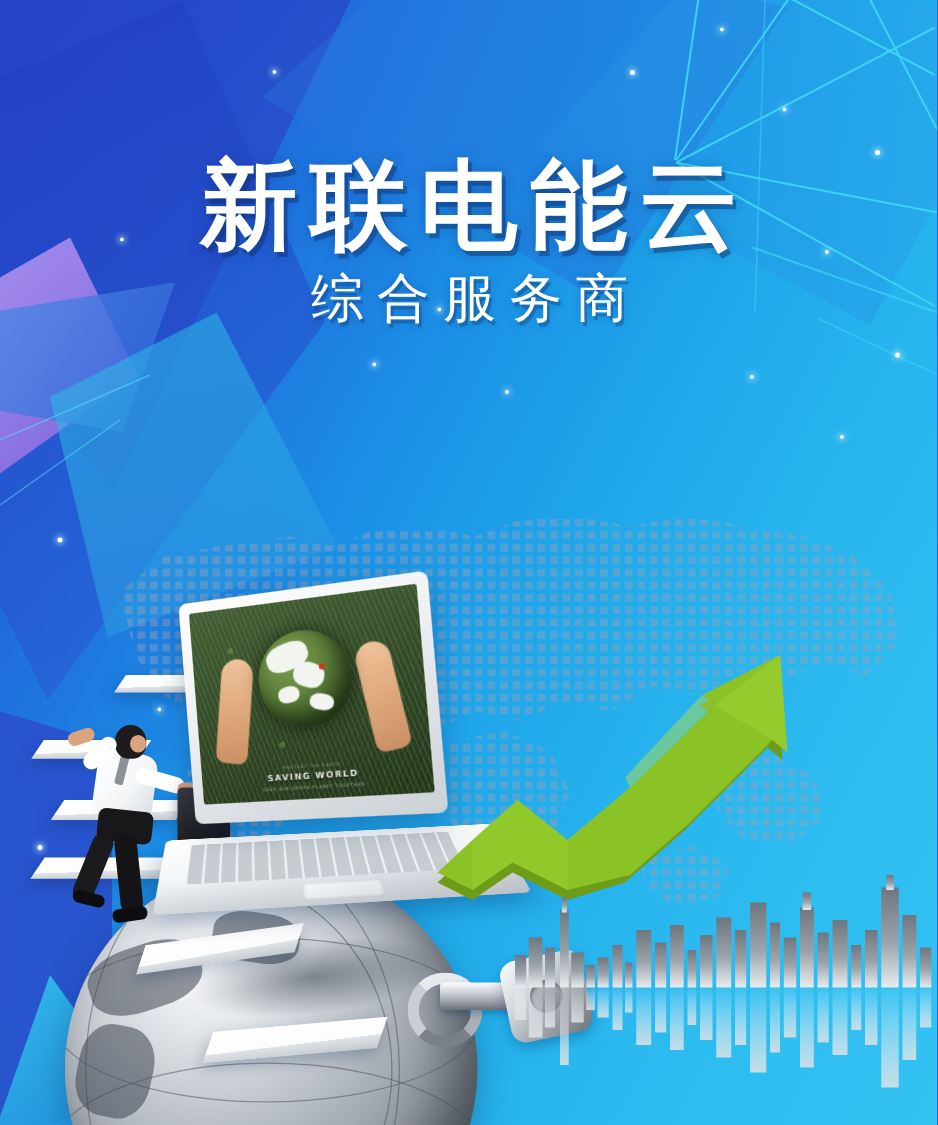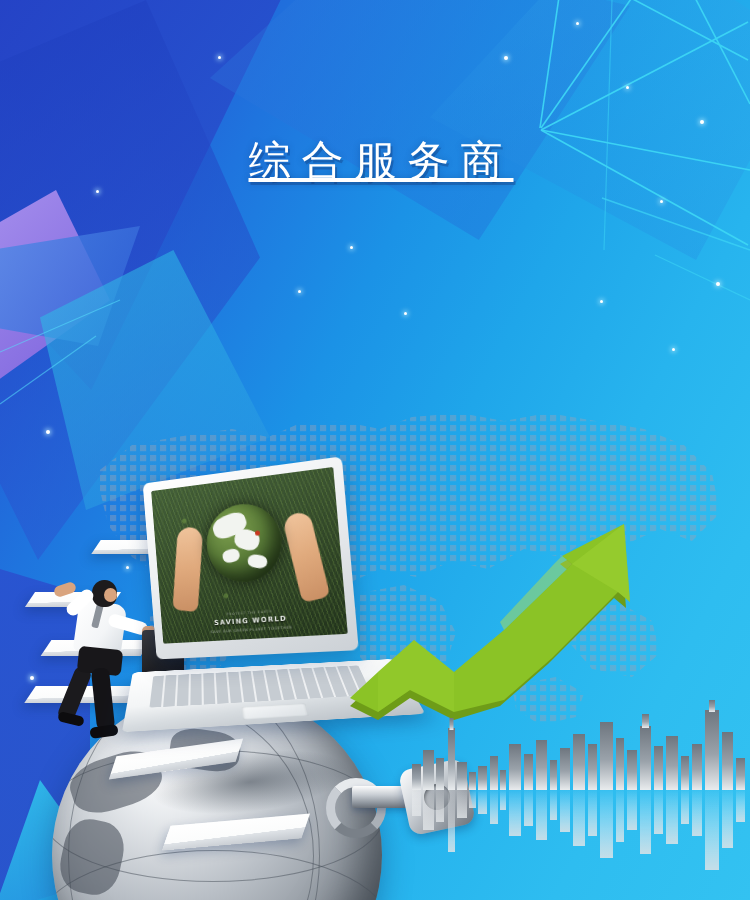--- a/index.html
+++ b/index.html
@@ -282,6 +282,7 @@
   </svg>
 
   <div class="text-block">
+    <h1 class="title">新联电能云</h1>
     <div class="sub" style="margin-top:4px;text-decoration:underline;">综合服务商</div>
   </div>
 

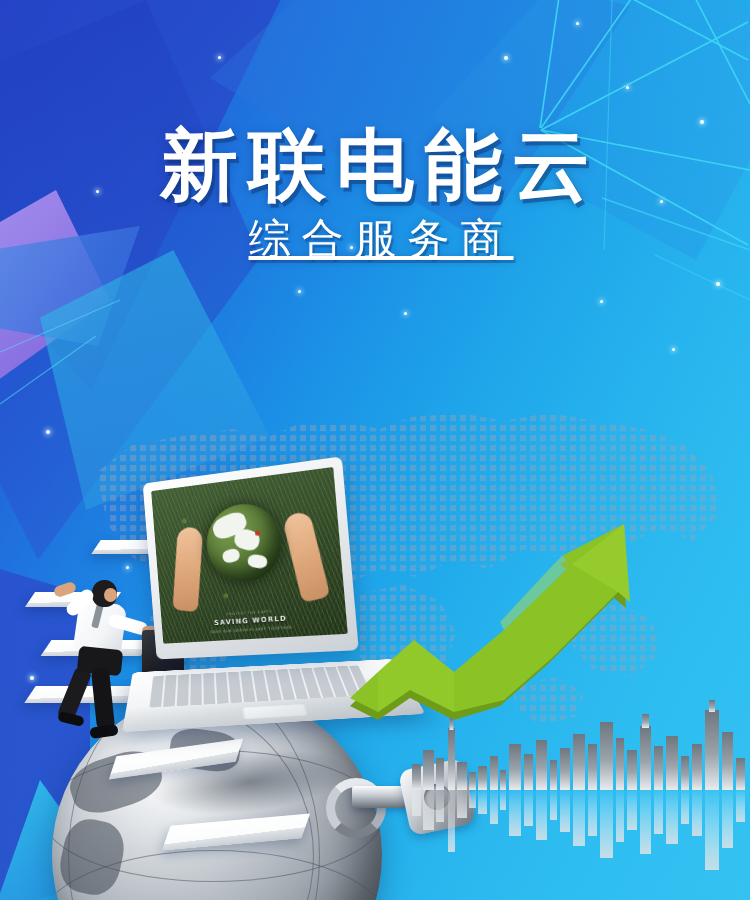--- a/index.html
+++ b/index.html
@@ -283,7 +283,7 @@
 
   <div class="text-block">
     <h1 class="title">新联电能云</h1>
-    <div class="sub" style="margin-top:4px;text-decoration:underline;">综合服务商</div>
+    <div class="sub" style="margin-top:4px;">综合服务商</div>
   </div>
 
   <div class="sphere">

